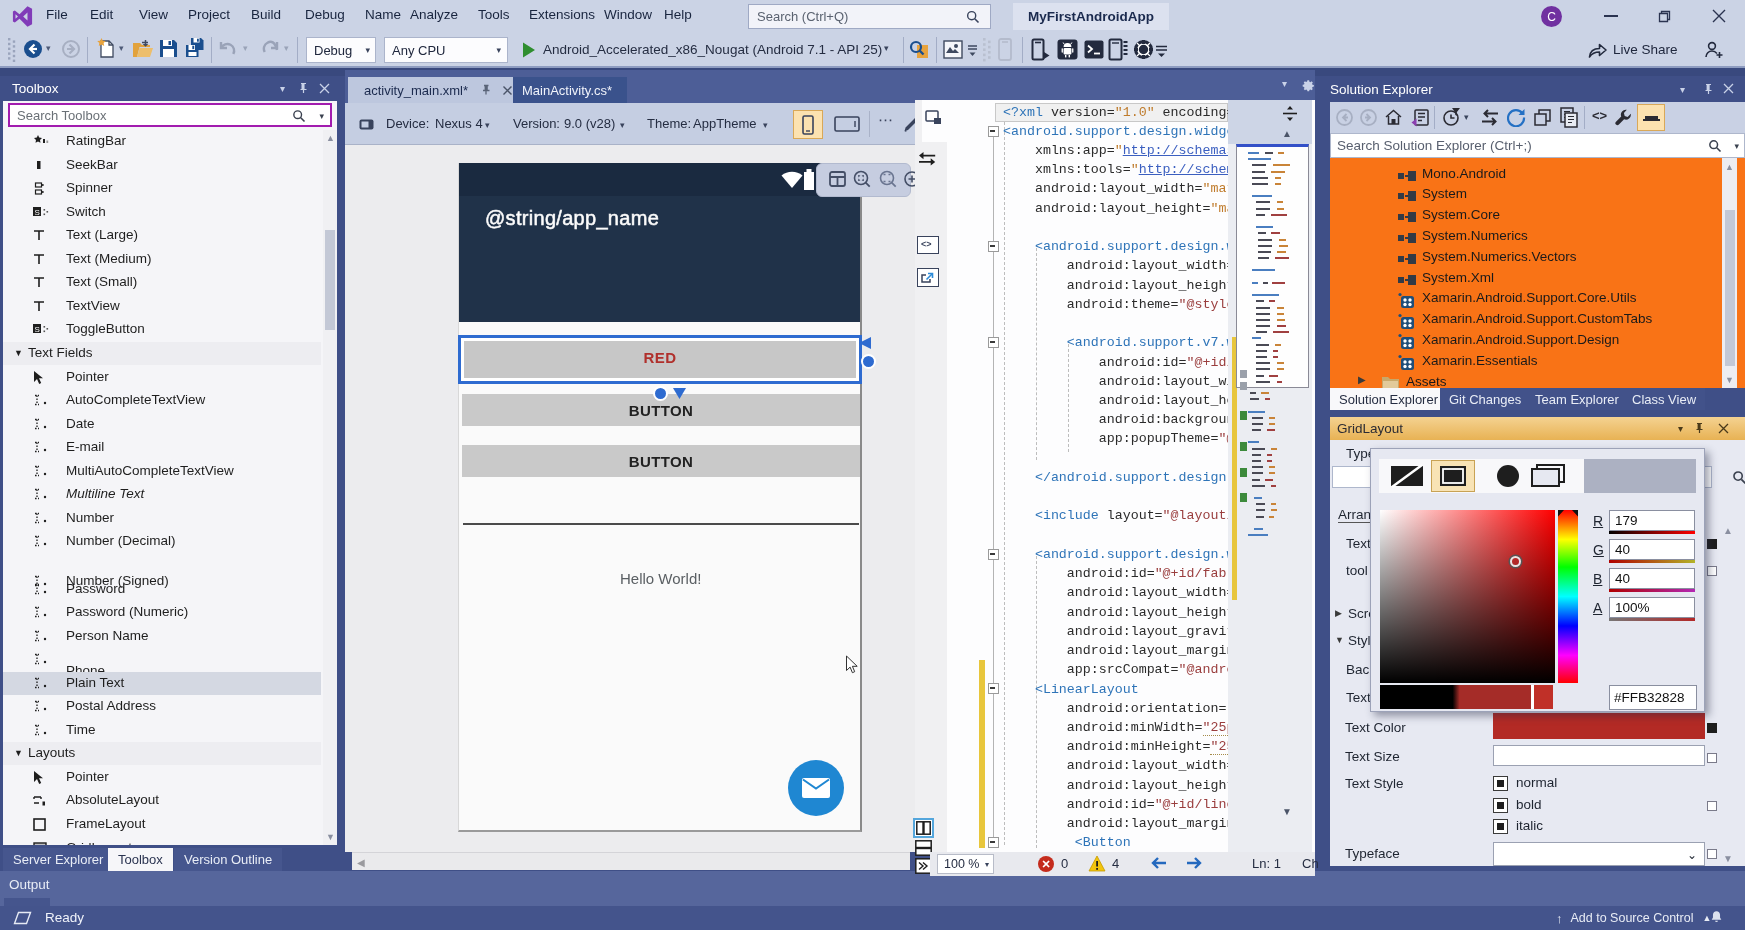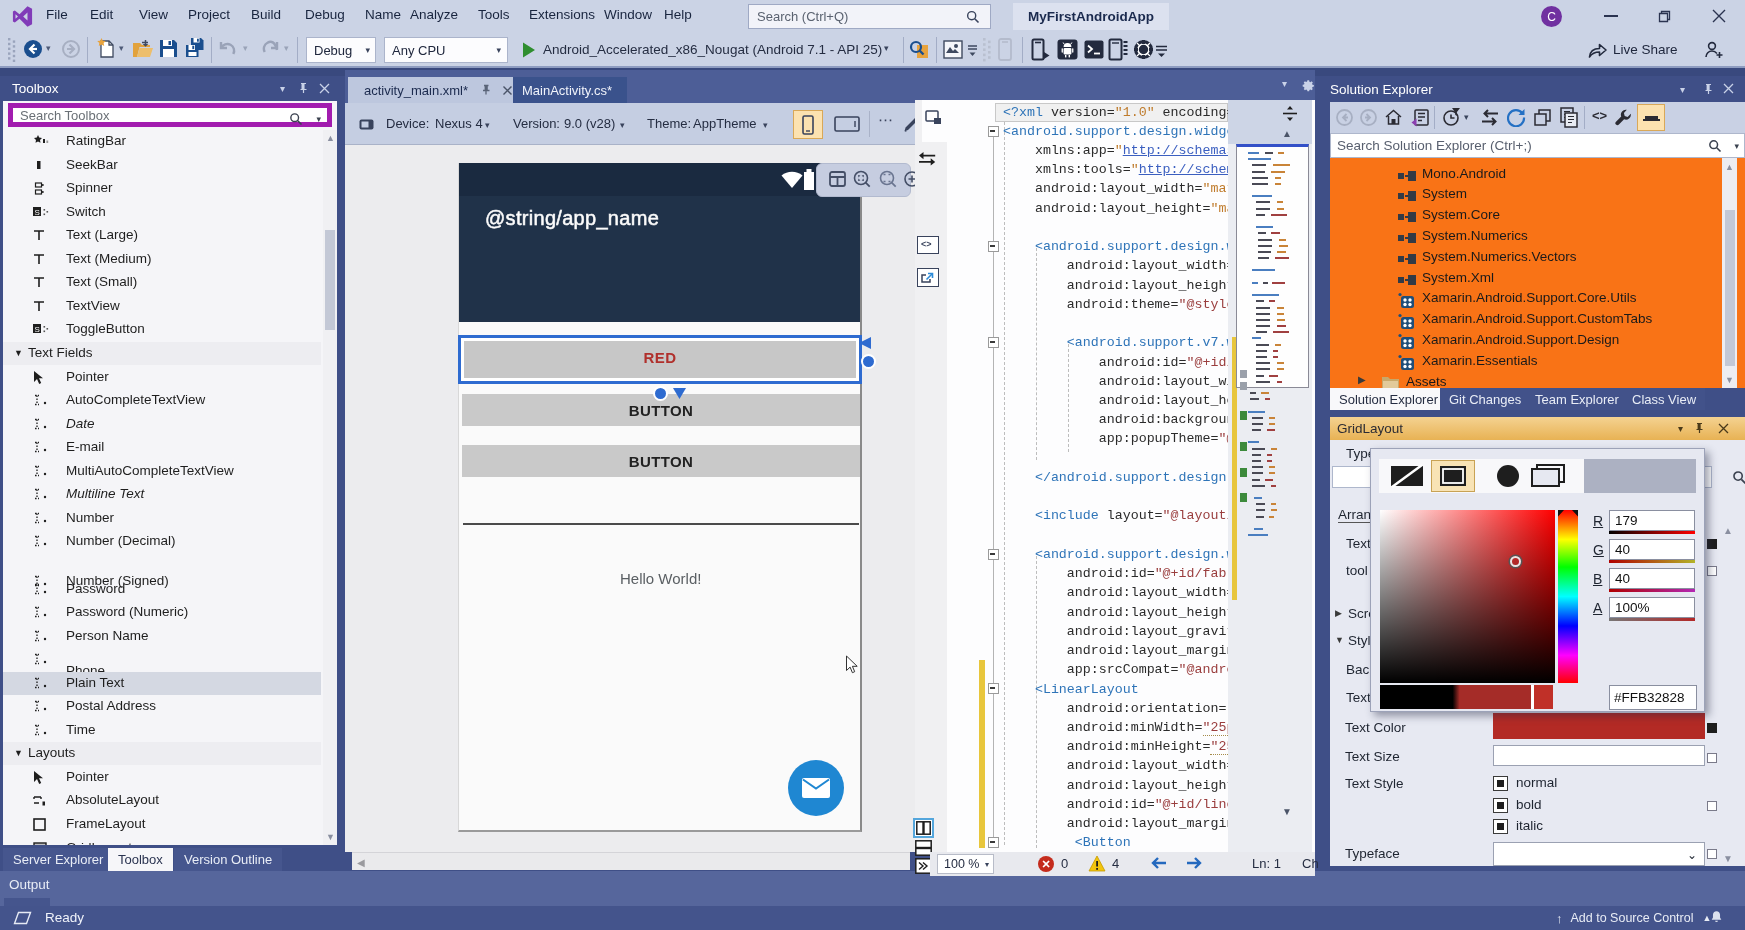--- a/index.html
+++ b/index.html
@@ -217,7 +217,7 @@
     </svg>
 </div>
 <div class="a" id="toolboxbody" style="left:3px;top:101px;width:334px;height:744px;background:#F5F5F8">
-  <div class="a flex" style="left:5px;top:2px;width:324px;height:24px;background:#FFF;border:5px solid #a21caf;color:#6A7076;font-size:13px;padding-left:7px">Search Toolbox
+  <div class="a flex" style="left:5px;top:2px;width:324px;height:24px;background:#FFF;border:2px solid #a21caf;color:#6A7076;font-size:13px;padding-left:7px">Search Toolbox
     <svg class="a" style="right:24px;top:4px" width="14" height="14" viewBox="0 0 16 16">
         <circle cx="6.5" cy="6.5" r="4.4" fill="none" stroke="#3A414F" stroke-width="1.6"></circle>
         <path d="m10 10 4.3 4.3" stroke="#3A414F" stroke-width="1.8"></path>

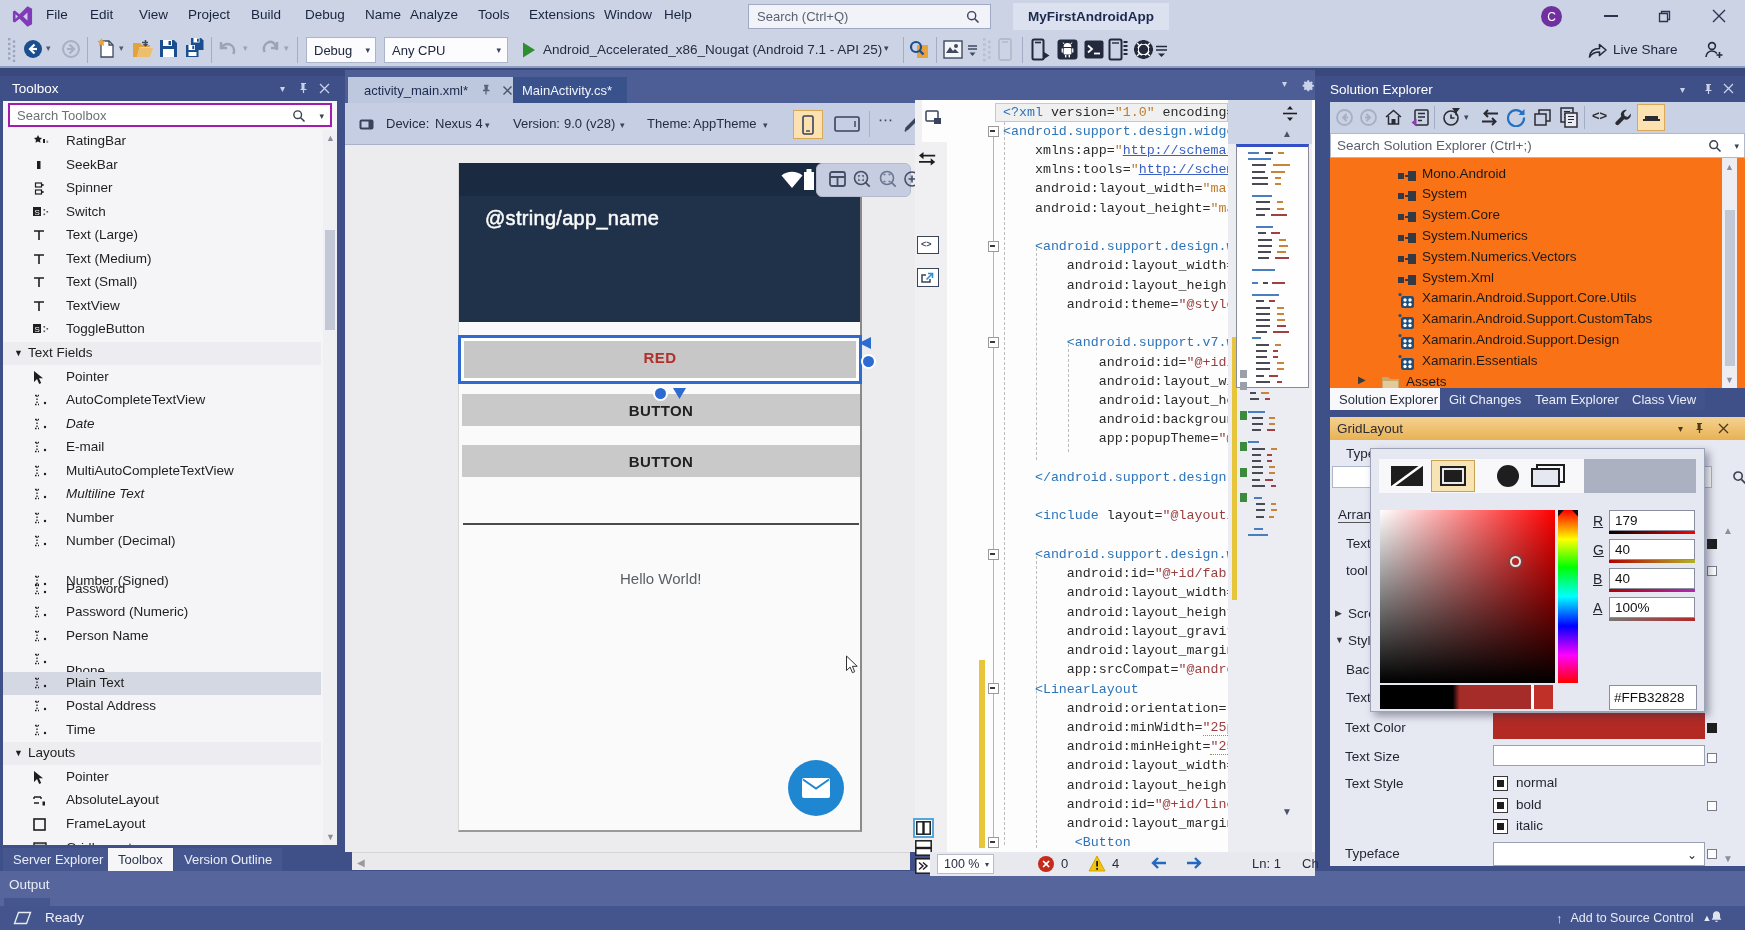--- a/index.html
+++ b/index.html
@@ -331,7 +331,7 @@
         </span>
         <span class="a" style="left:63px;top:3px">AutoCompleteTextView</span>
       </div>
-<div class="a" style="left:0;top:282.6px;width:318px;height:23px;font-style:italic;">
+<div class="a" style="left:0;top:282.6px;width:318px;height:23px;">
         <span class="a" style="left:30px;top:5px">
           <svg width="17" height="12" viewBox="0 0 17 12">
             <path d="M2 1.5h4M4 1.5v9M2 10.5h4" stroke="#1E1E1E" stroke-width="1.3" fill="none" stroke-dasharray="1.6,1.4"></path>

